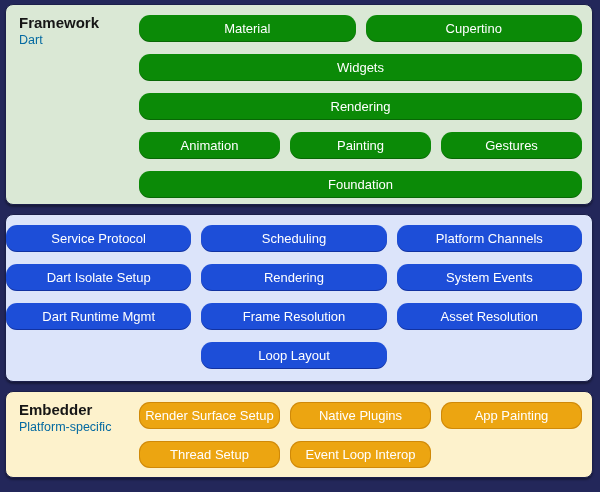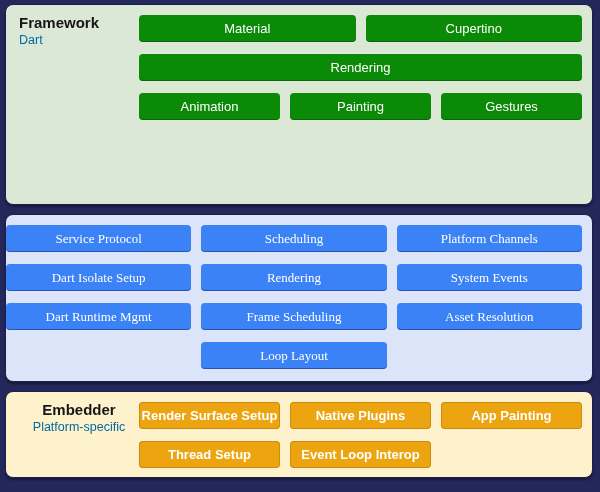--- a/index.html
+++ b/index.html
@@ -60,7 +60,7 @@
 
   .box {
     height: 27px;
-    border-radius: 4px;
+    border-radius: 11px;
     color: #ffffff;
     font-size: 13px;
     display: flex;

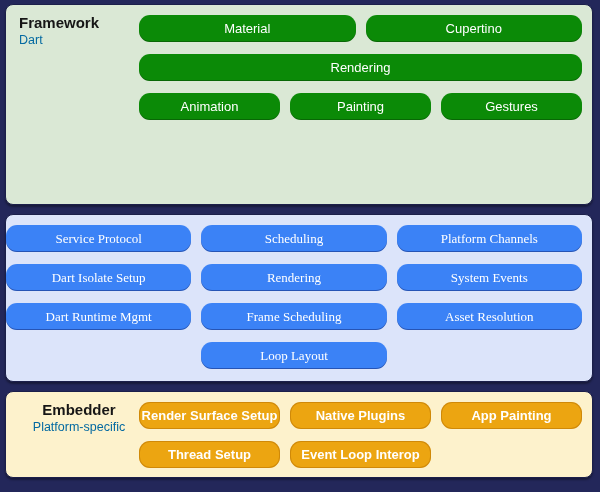--- a/index.html
+++ b/index.html
@@ -90,6 +90,7 @@
   <div class="layer-content">
     <div class="box box-green span3">Material</div>
     <div class="box box-green span3">Cupertino</div>
+    <div class="box box-green span6">Widgets</div>
     <div class="box box-green span6">Rendering</div>
     <div class="box box-green span2">Animation</div>
     <div class="box box-green span2">Painting</div>

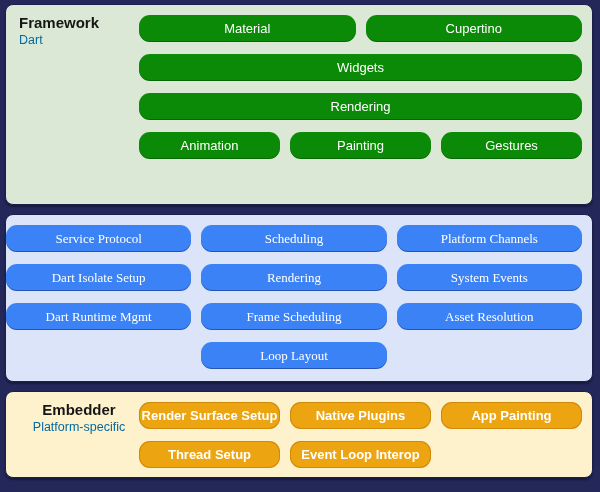--- a/index.html
+++ b/index.html
@@ -95,6 +95,7 @@
     <div class="box box-green span2">Animation</div>
     <div class="box box-green span2">Painting</div>
     <div class="box box-green span2">Gestures</div>
+    <div class="box box-green span6">Foundation</div>
   </div>
 </section>
 

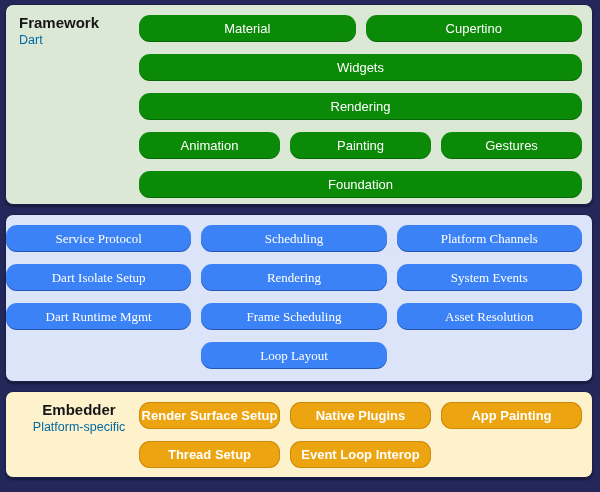--- a/index.html
+++ b/index.html
@@ -74,7 +74,7 @@
   .span6 { grid-column: span 6; }
 
   .box-green  { background: #0b8a07; box-shadow: inset 0 -1px 0 rgba(0,0,0,0.25); }
-  .box-blue   { background: #3b82f6; box-shadow: inset 0 -1px 0 rgba(0,0,60,0.35); font-family: Liberation Serif, serif; }
+  .box-blue   { background: #1d4ed8; box-shadow: inset 0 -1px 0 rgba(0,0,60,0.35); }
   .box-orange { background: #eca511; box-shadow: inset 0 0 0 1px rgba(180,110,0,0.5); font-weight: bold; }
 
   .cell-empty { height: 27px; }

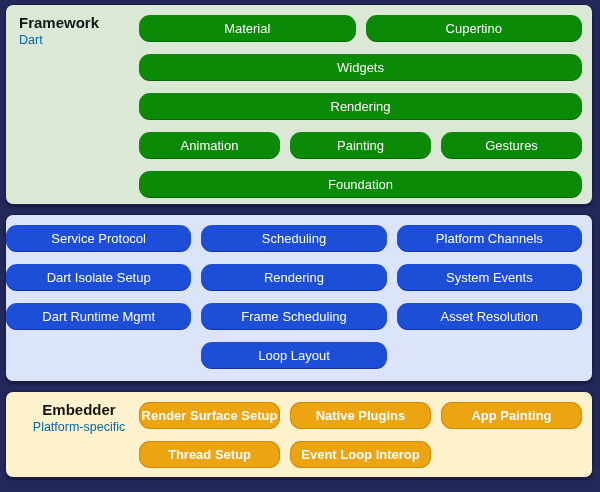--- a/index.html
+++ b/index.html
@@ -108,7 +108,7 @@
     <div class="box box-blue">Rendering</div>
     <div class="box box-blue">System Events</div>
     <div class="box box-blue">Dart Runtime Mgmt</div>
-    <div class="box box-blue">Frame Scheduling</div>
+    <div class="box box-blue">Frame Resolution</div>
     <div class="box box-blue">Asset Resolution</div>
     <div class="cell-empty"></div>
     <div class="box box-blue">Loop Layout</div>

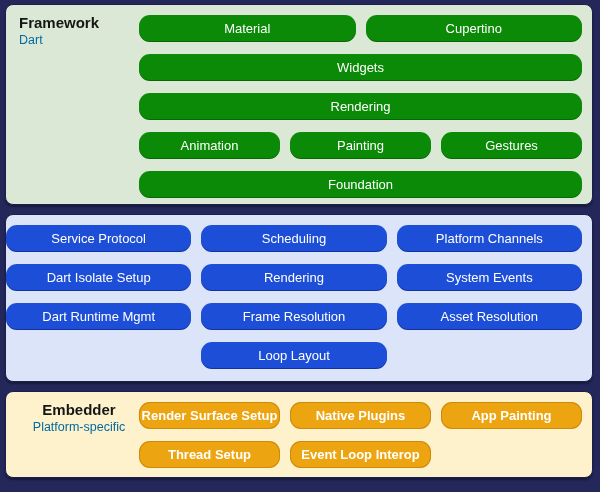--- a/index.html
+++ b/index.html
@@ -20,7 +20,7 @@
     box-sizing: border-box;
     margin-bottom: 9px;
   }
-  .layer:last-child { margin-bottom: 0; text-align: center; }
+  .layer:last-child { margin-bottom: 0; }
   .layer-framework { background: #dae8d5; height: 201px; }
   .layer-engine    { background: #dce4fa; height: 168px; }
   .layer-embedder  { background: #fdf2cc; height: 87px; }

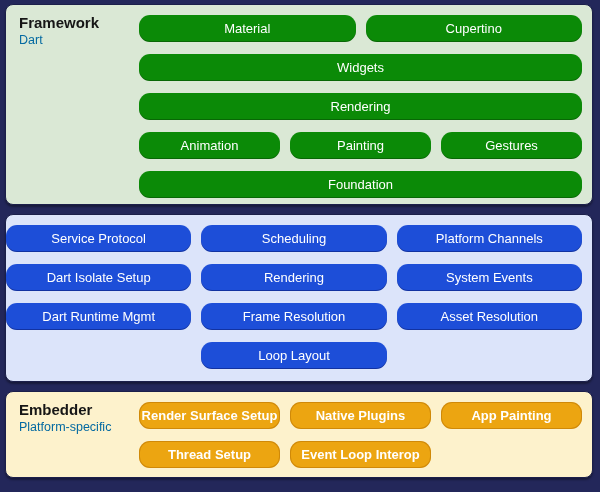--- a/index.html
+++ b/index.html
@@ -75,7 +75,7 @@
 
   .box-green  { background: #0b8a07; box-shadow: inset 0 -1px 0 rgba(0,0,0,0.25); }
   .box-blue   { background: #1d4ed8; box-shadow: inset 0 -1px 0 rgba(0,0,60,0.35); }
-  .box-orange { background: #eca511; box-shadow: inset 0 0 0 1px rgba(180,110,0,0.5); font-weight: bold; }
+  .box-orange { background: #eca511; box-shadow: inset 0 0 0 1px rgba(180,110,0,0.5); }
 
   .cell-empty { height: 27px; }
 </style>

